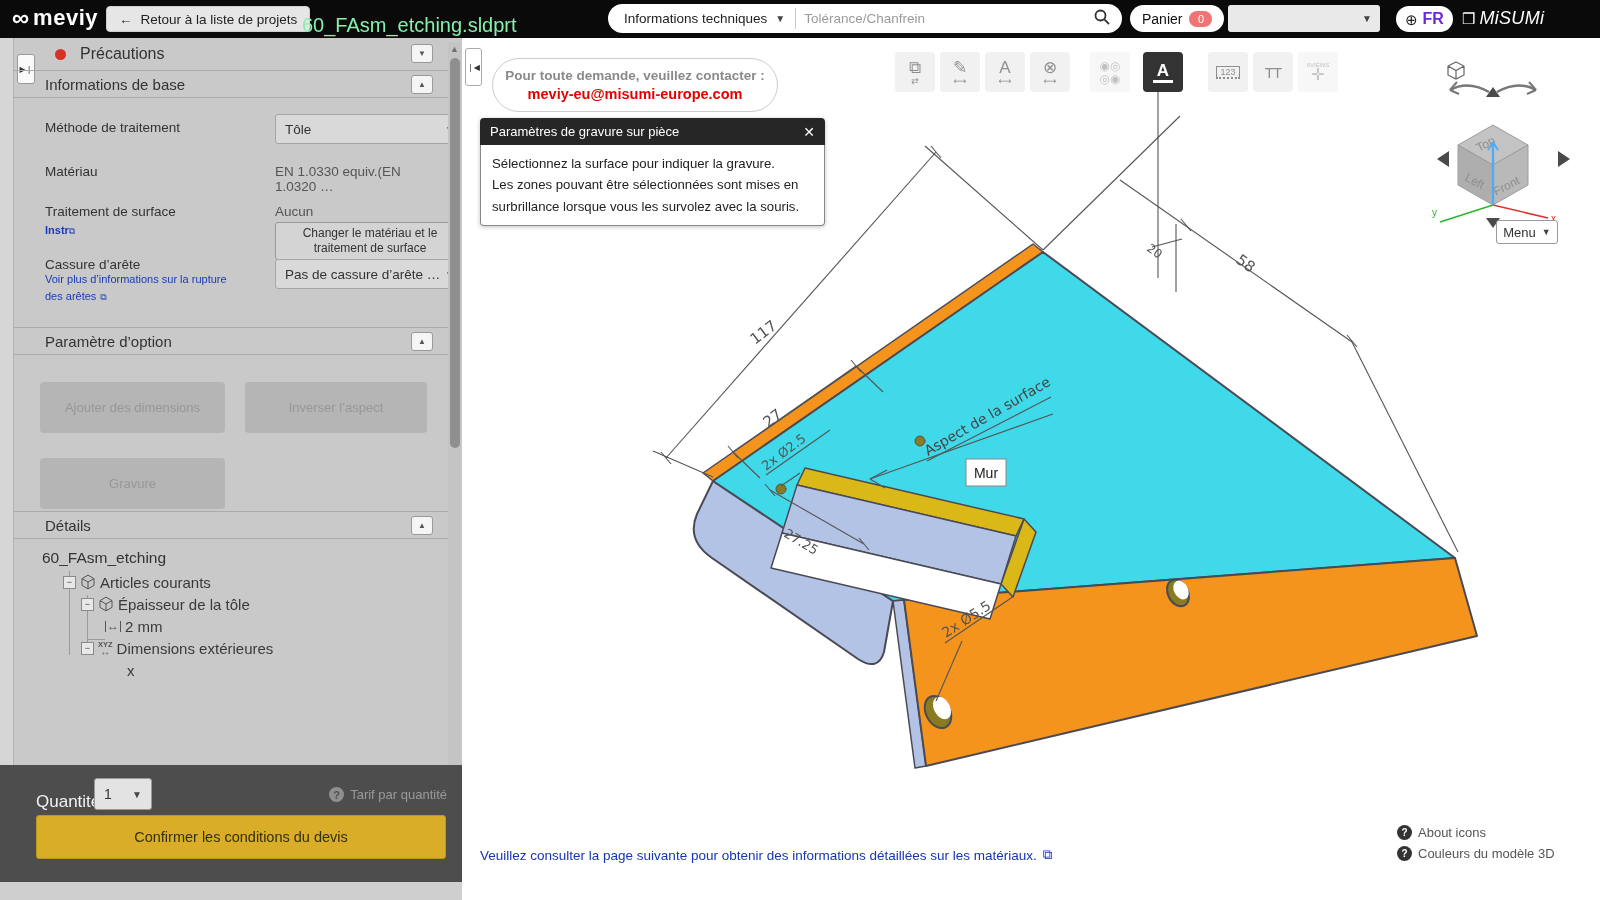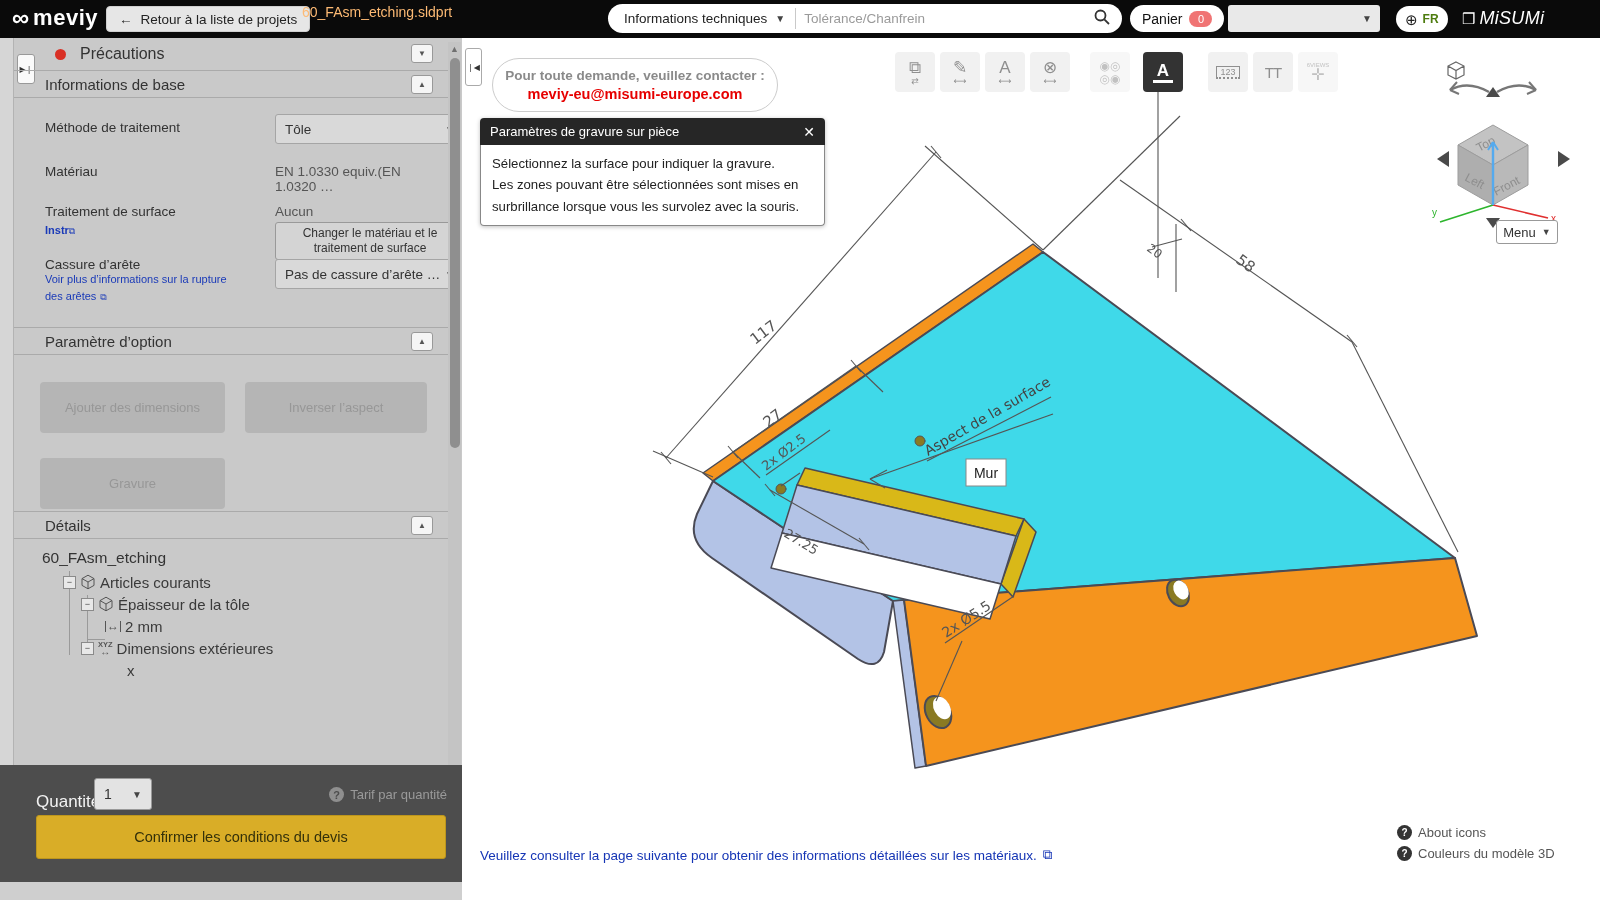--- a/index.html
+++ b/index.html
@@ -16,7 +16,7 @@
   .back-btn { left:106px; top:6px; height:26px; background:#e6e6e6; border:1px solid #cfcfcf;
               border-radius:4px; display:flex; align-items:center; gap:8px; padding:0 12px;
               font-size:13.5px; color:#222; cursor:pointer; }
-  .file-name { left:302px; top:4px; color:#fdba74; font-size:14px; }
+  .file-name { left:302px; top:14px; color:#86efac; font-size:20px; }
   .search { left:608px; top:4px; width:514px; height:29px; background:#fff; border-radius:16px;
             display:flex; align-items:center; overflow:hidden; }
   .search .cat { display:flex; align-items:center; gap:8px; padding:0 10px 0 16px; font-size:13.5px; color:#222; cursor:pointer; white-space:nowrap; }

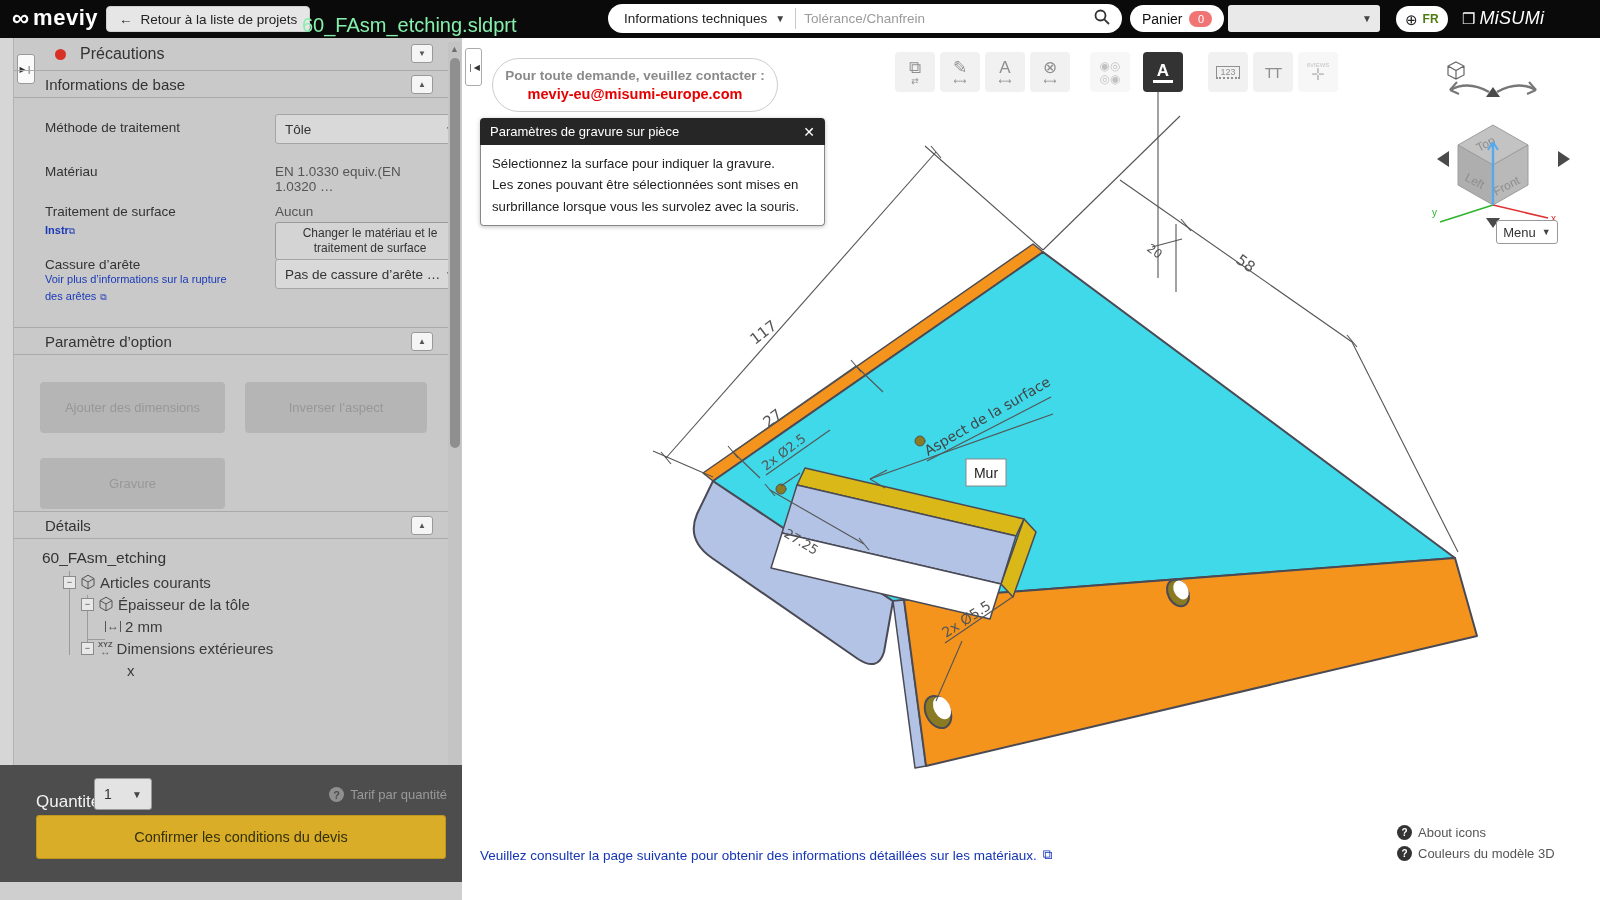--- a/index.html
+++ b/index.html
@@ -35,7 +35,7 @@
   .globe-pill { left:1396px; top:6px; height:26px; background:#fff; border-radius:14px; display:flex;
                 align-items:center; gap:5px; padding:0 9px; cursor:pointer; }
   .globe-pill .g { font-size:15px; color:#222; line-height:15px; }
-  .globe-pill .fr { font-size:12px; font-weight:bold; color:#4d7c0f; }
+  .globe-pill .fr { font-size:16px; font-weight:bold; color:#6d28d9; }
   .misumi { left:1462px; top:8px; color:#fff; display:flex; align-items:center; gap:4px; }
   .misumi .box { font-size:15px; }
   .misumi .word { font-size:18px; font-weight:normal; font-style:italic; letter-spacing:0.3px; }

